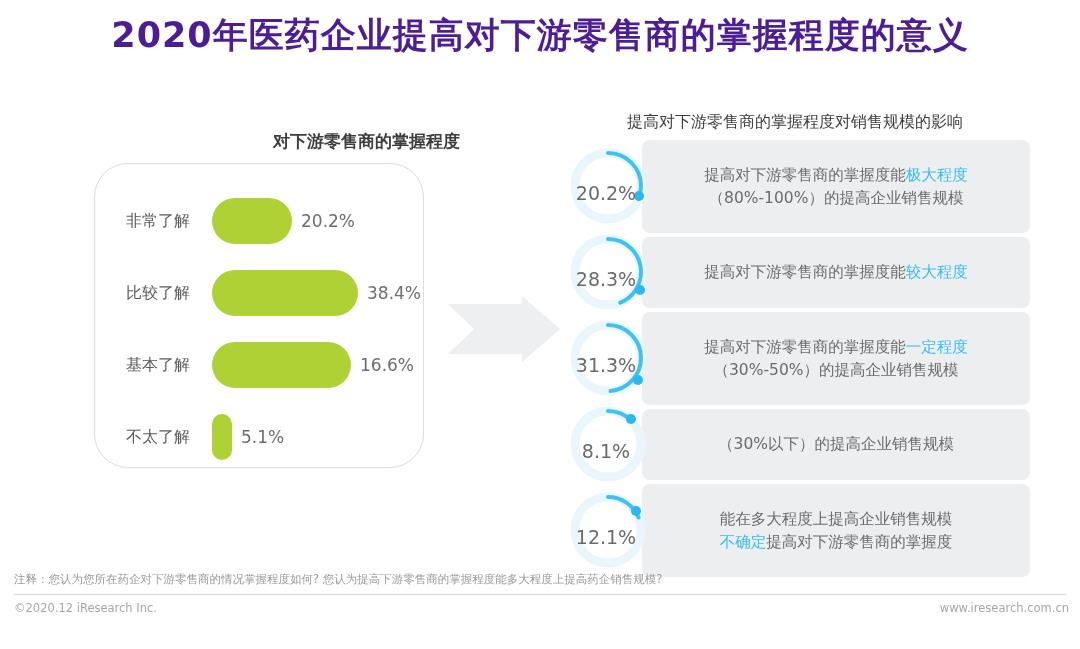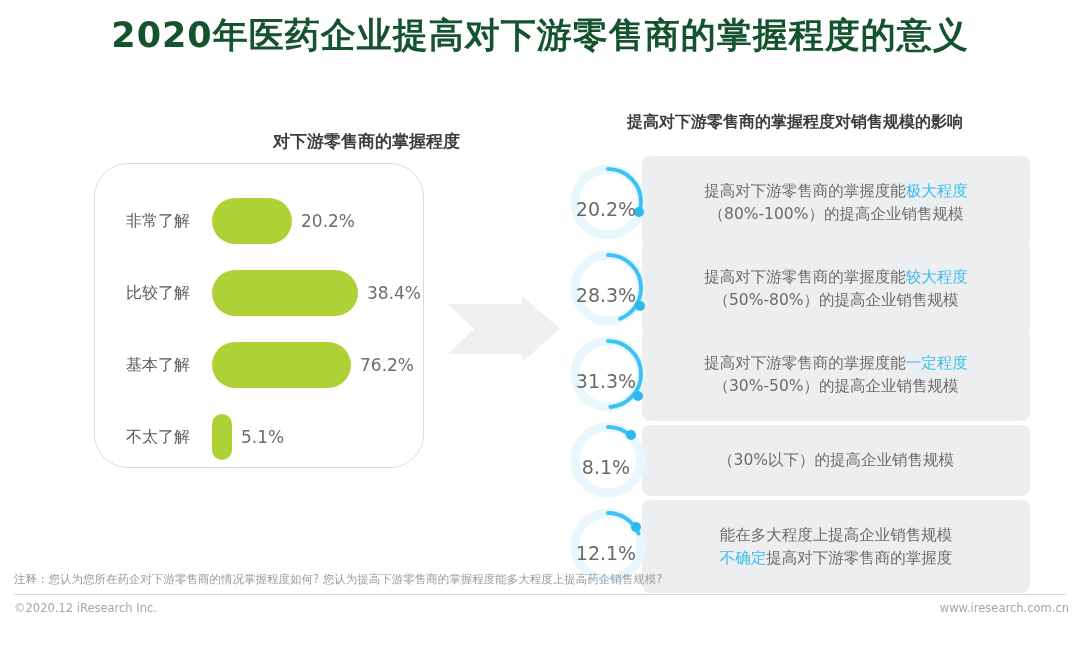--- a/index.html
+++ b/index.html
@@ -21,7 +21,7 @@
     font-size:35px;
     font-weight:bold;
     letter-spacing:1px;
-    color:#14532d;
+    color:#4c1d95;
     font-family:"DejaVu Sans","Liberation Sans",sans-serif;
     white-space:nowrap;
   }

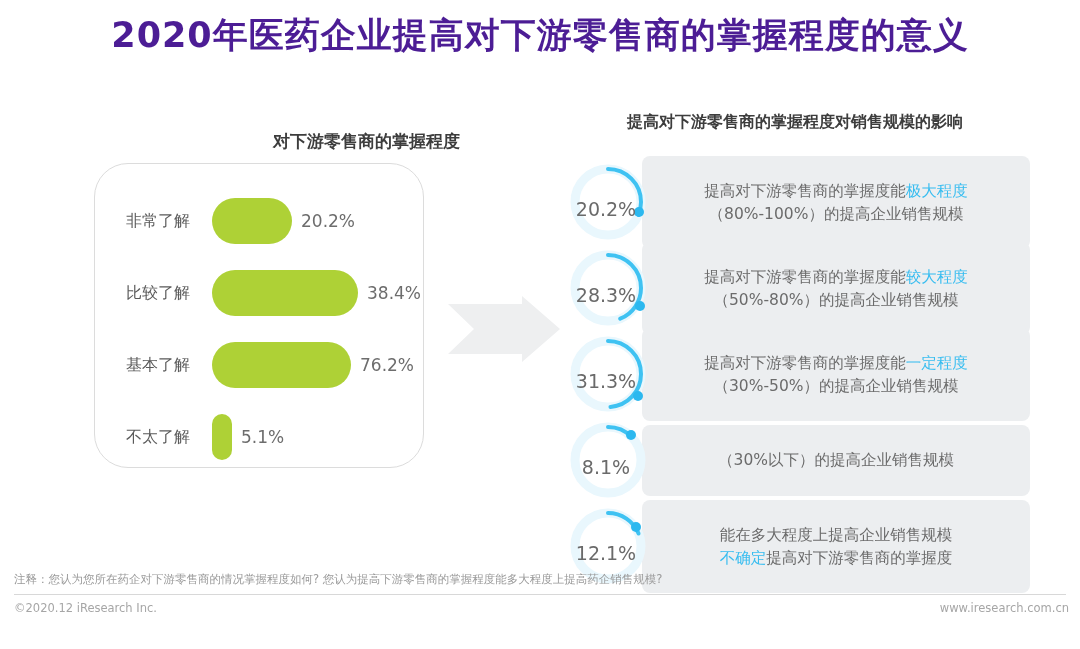--- a/index.html
+++ b/index.html
@@ -64,9 +64,9 @@
   .right-panel{position:absolute;left:560px;top:112px;width:470px;}
   .right-title{
     width:470px;text-align:center;
-    font-size:16px;font-weight:bold;color:#3d3d3d;
-    font-family:"DejaVu Sans","Liberation Sans",sans-serif;
-    margin-bottom:32px;
+    font-size:16px;font-weight:normal;color:#3d3d3d;
+    font-family:"DejaVu Sans","Liberation Sans",sans-serif;
+    margin-bottom:16px;
   }
   .stat-row{
     position:relative;height:75px;display:flex;align-items:center;margin-bottom:11px;

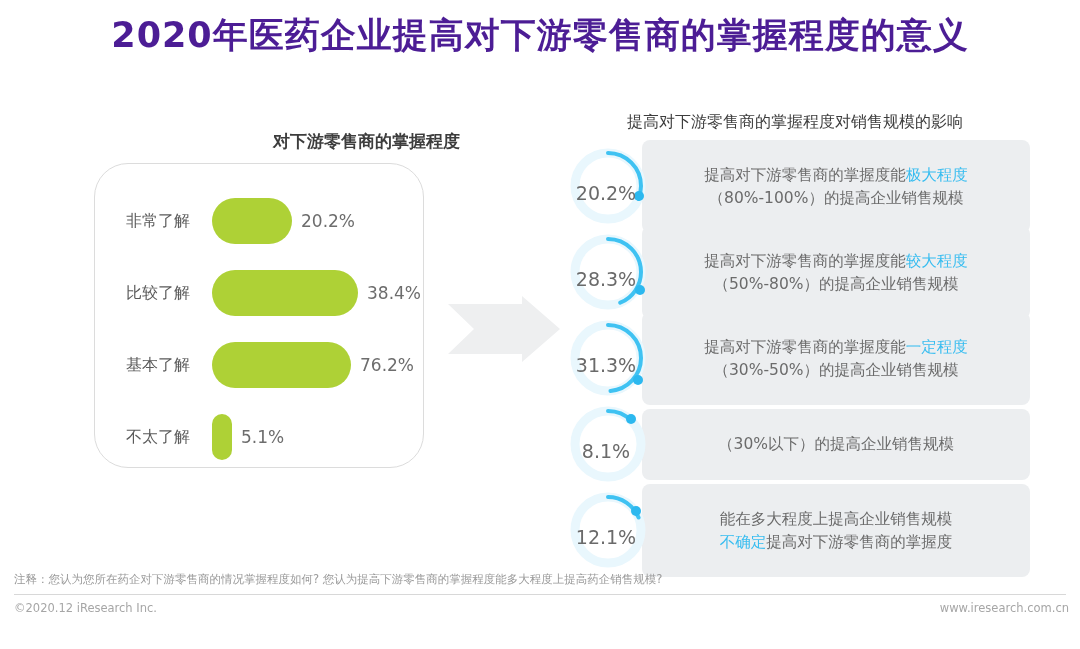--- a/index.html
+++ b/index.html
@@ -187,7 +187,6 @@
       </div>
       <div class="stat-text">
         <div><span>提高对下游零售商的掌握度能</span><span class="hl">较大程度</span><span></span></div>
-        <div>（50%-80%）的提高企业销售规模</div>
       </div>
     </div>
 

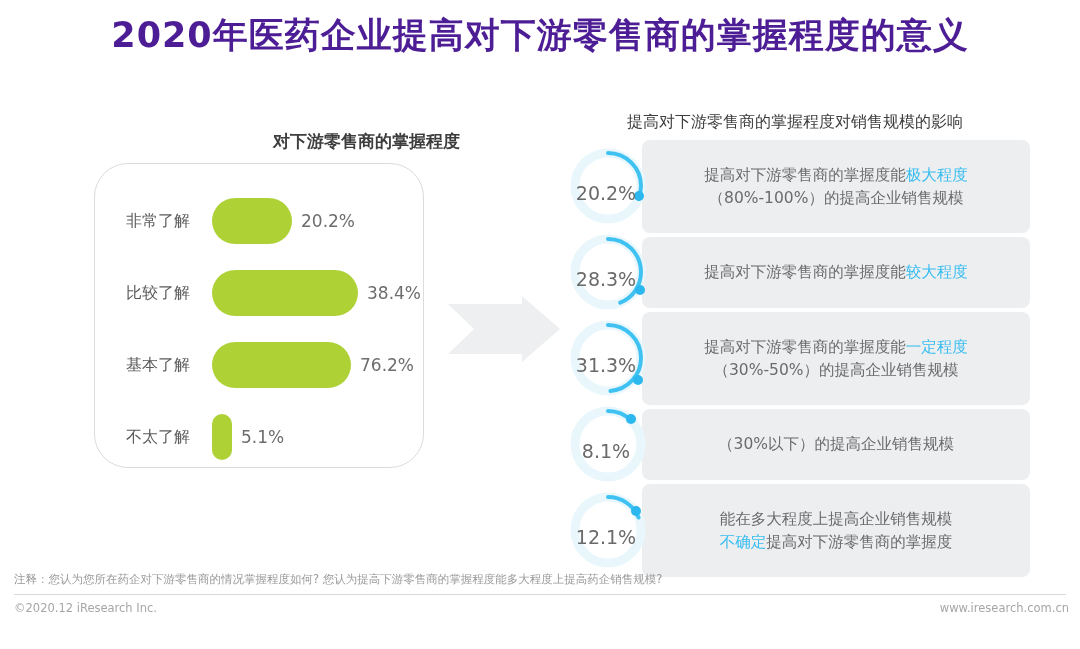--- a/index.html
+++ b/index.html
@@ -137,7 +137,7 @@
         <div class="bar-label">基本了解</div>
         <div class="bar-track">
           <div class="bar" style="width:139px"></div>
-          <div class="bar-value">76.2%</div>
+          <div class="bar-value">16.6%</div>
         </div>
       </div>
 

